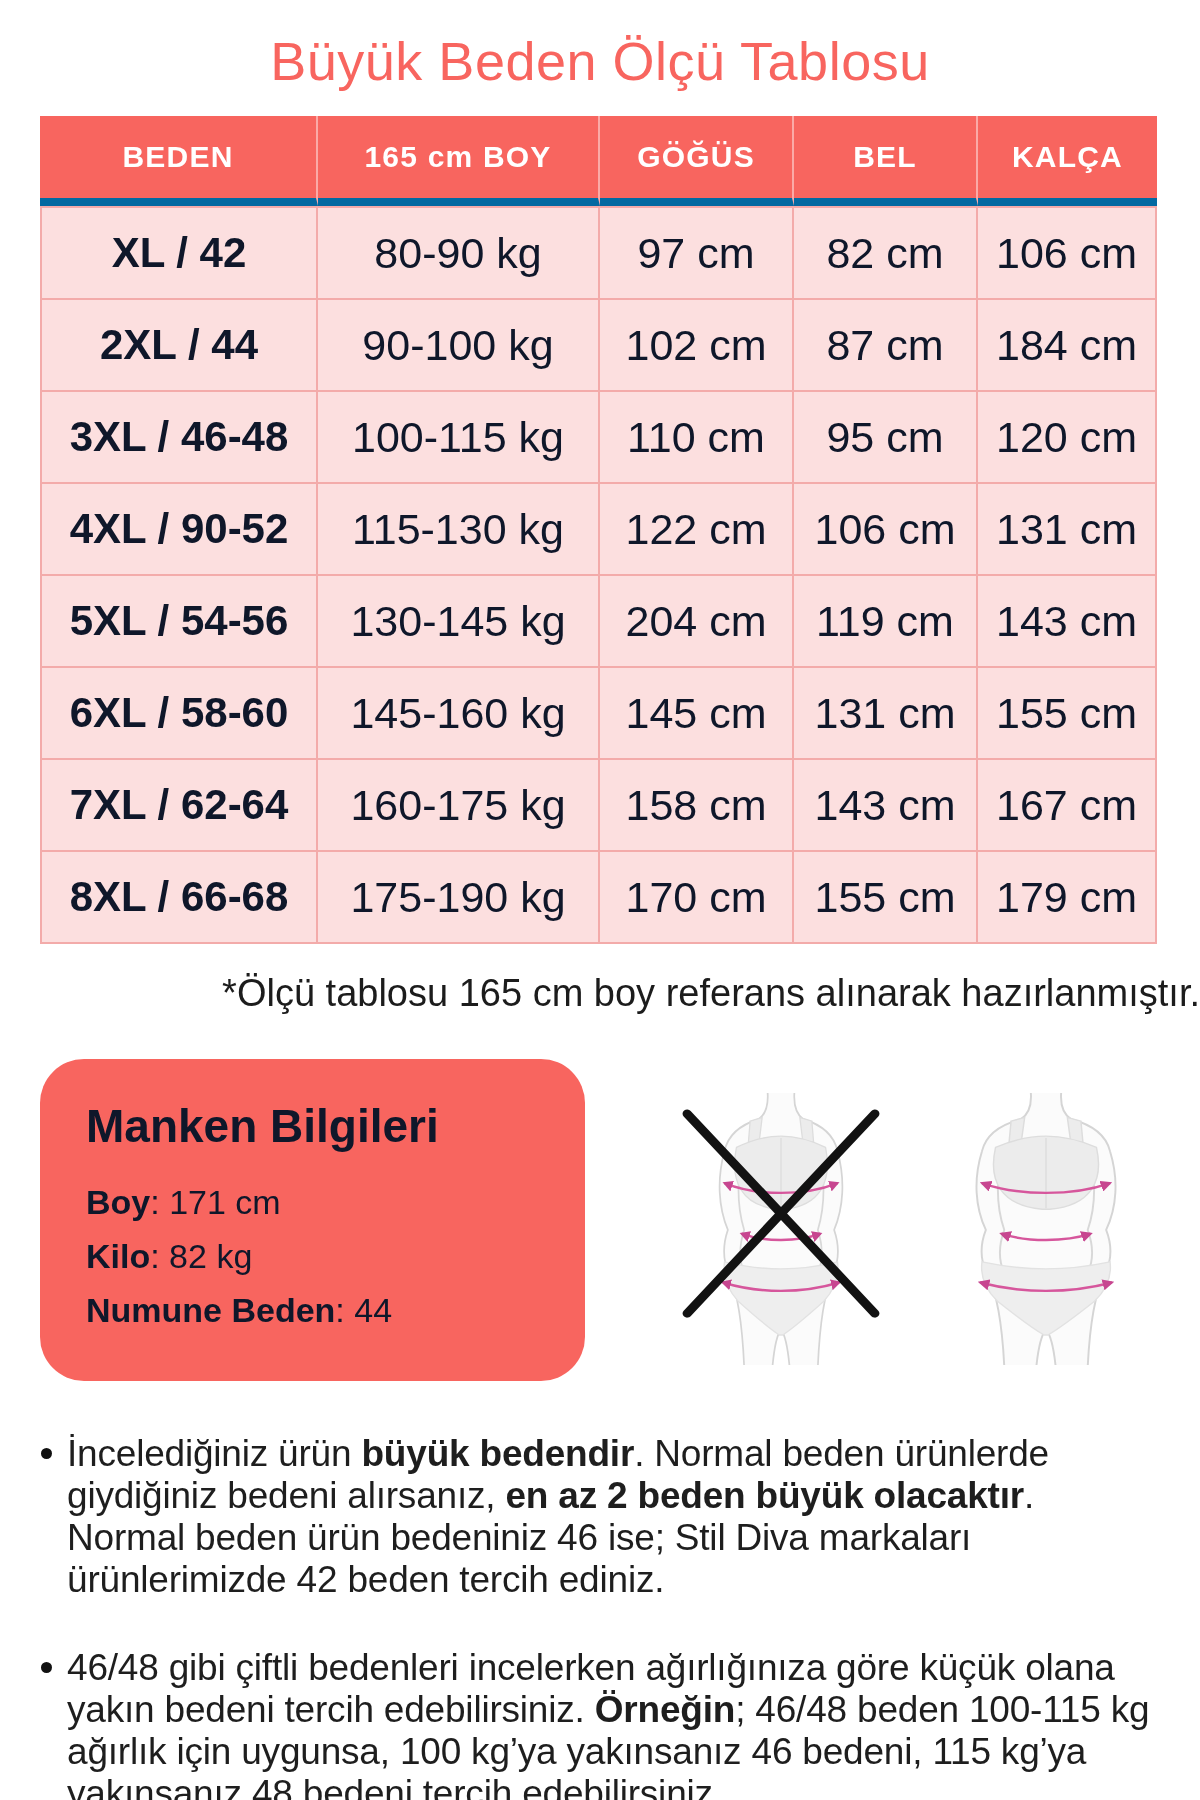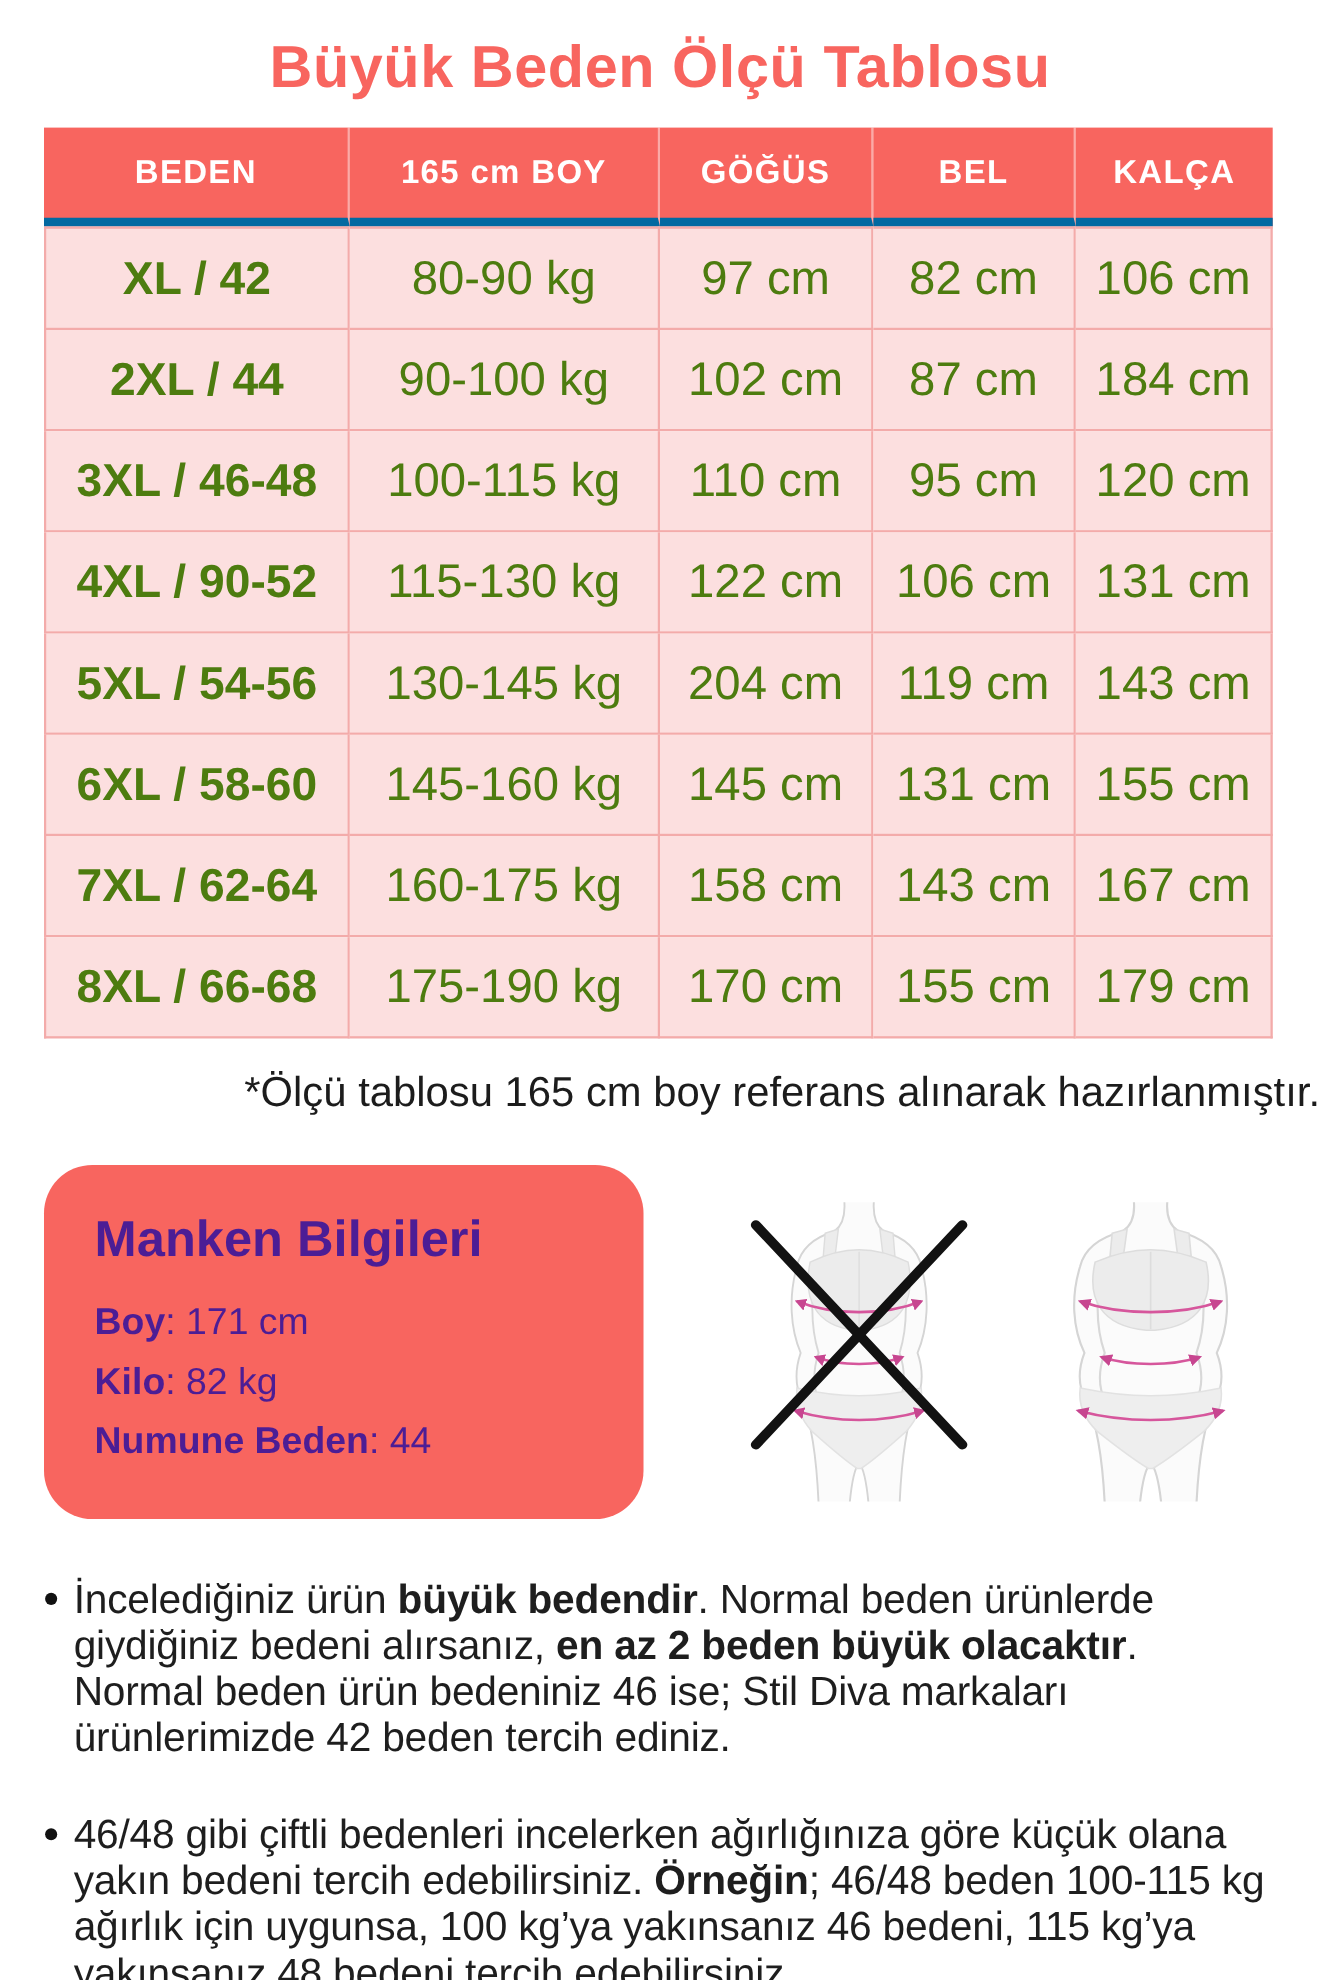--- a/index.html
+++ b/index.html
@@ -9,7 +9,7 @@
     -webkit-font-smoothing:antialiased;
   }
   .page-title{
-    text-align:center;color:#F8655F;font-size:54px;font-weight:bold;
+    text-align:center;color:#F8655F;font-size:54px;font-weight:normal;
     margin:30px 0 24px;letter-spacing:.5px;
   }
   

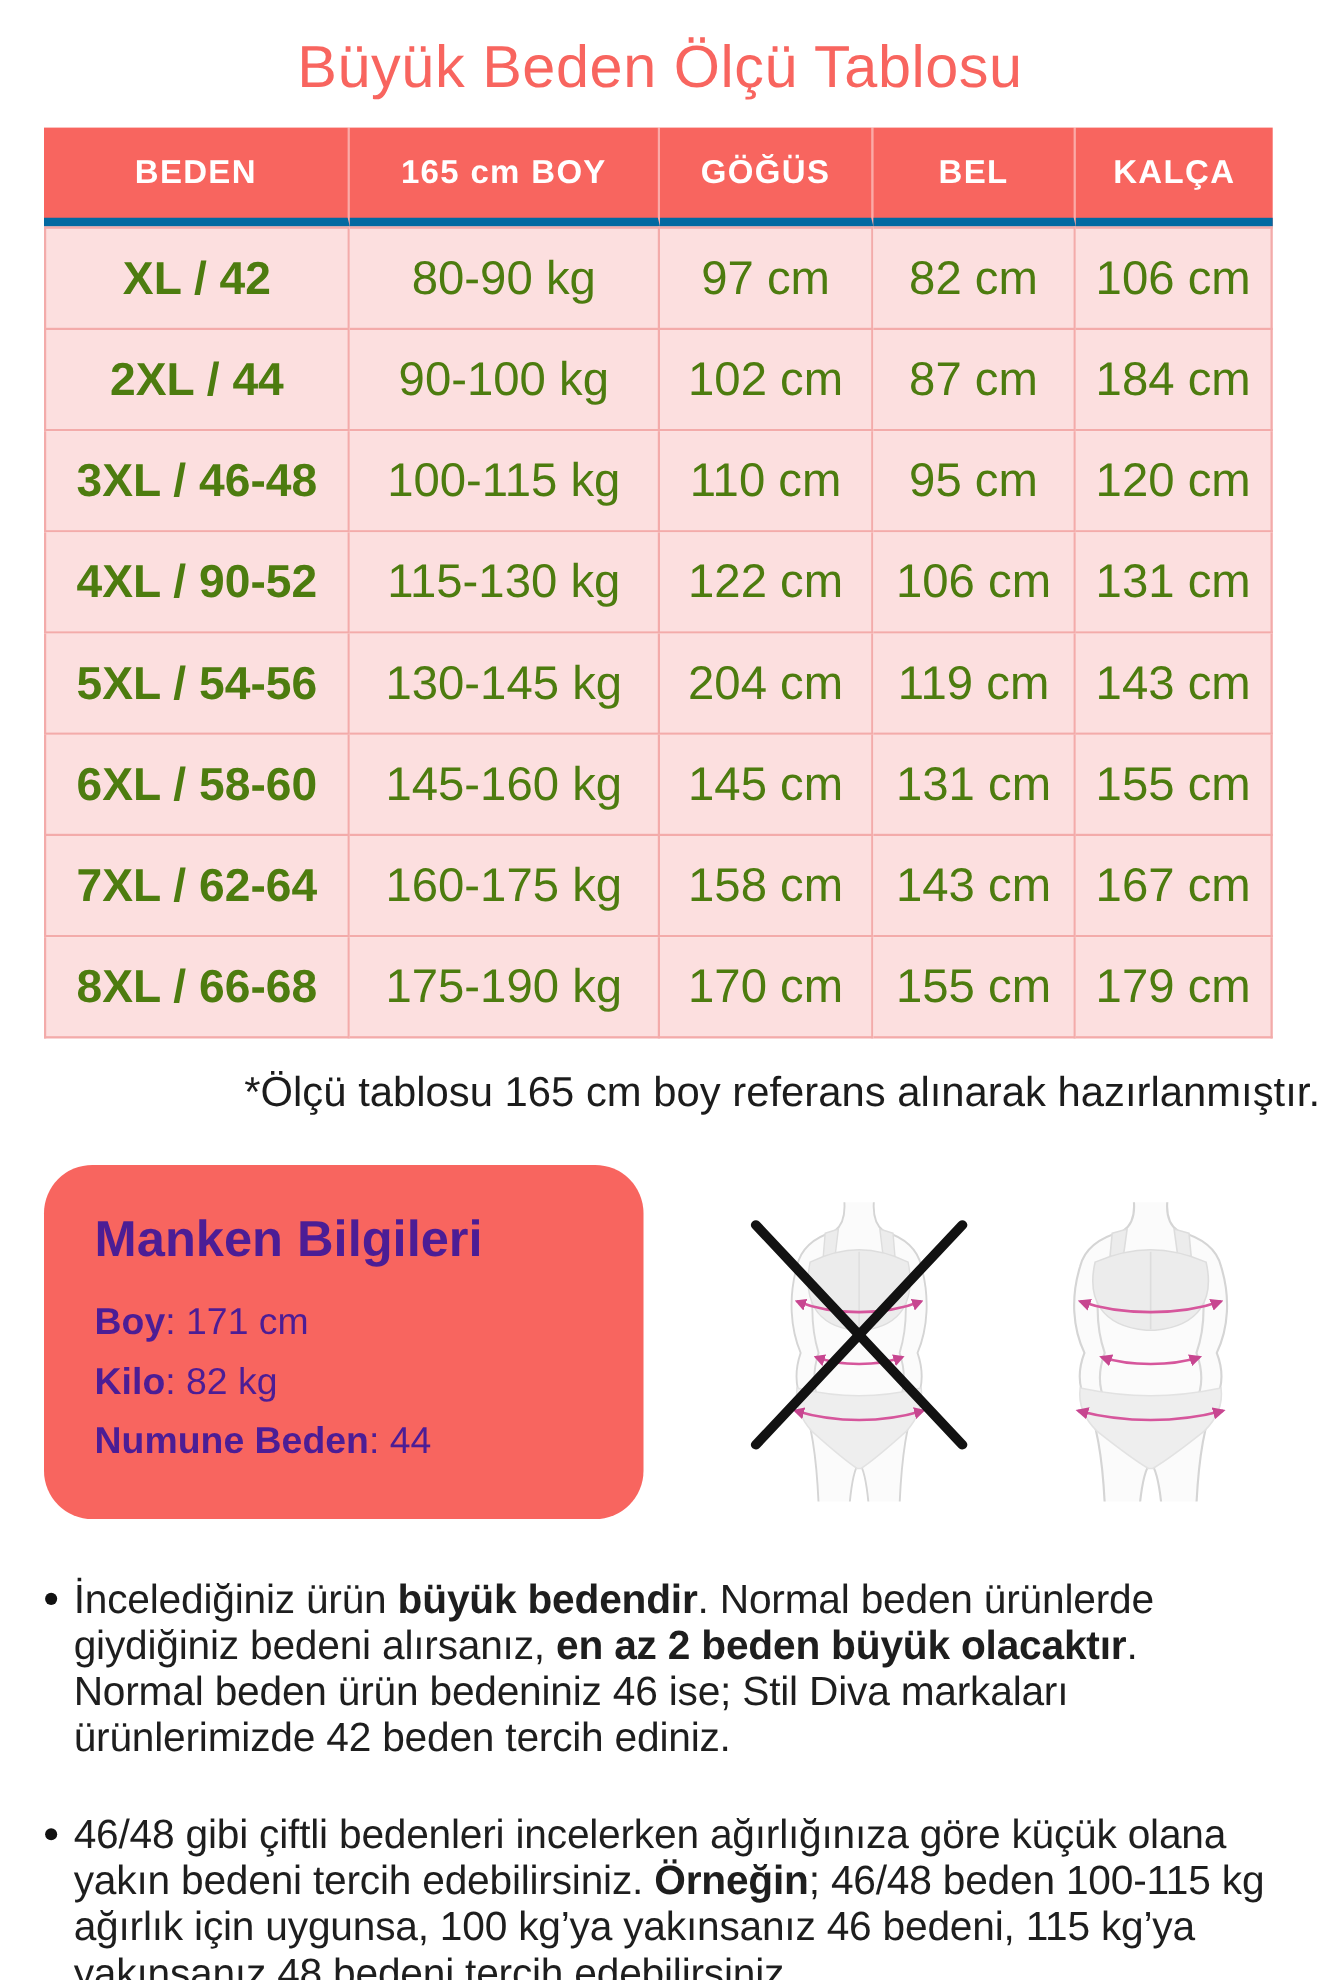--- a/index.html
+++ b/index.html
@@ -29,7 +29,7 @@
   .size-table th:last-child{border-right:none;}
   .size-table td{
     background:#FCDFDF;text-align:center;vertical-align:middle;
-    font-size:43px;height:88px;color:#4d7c0f;
+    font-size:43px;height:88px;color:#0f172a;
     border-right:2px solid #F3ABAA;border-bottom:2px solid #F3ABAA;
   }
   .size-table td:first-child{border-left:2px solid #F3ABAA;font-weight:bold;font-size:42px;}

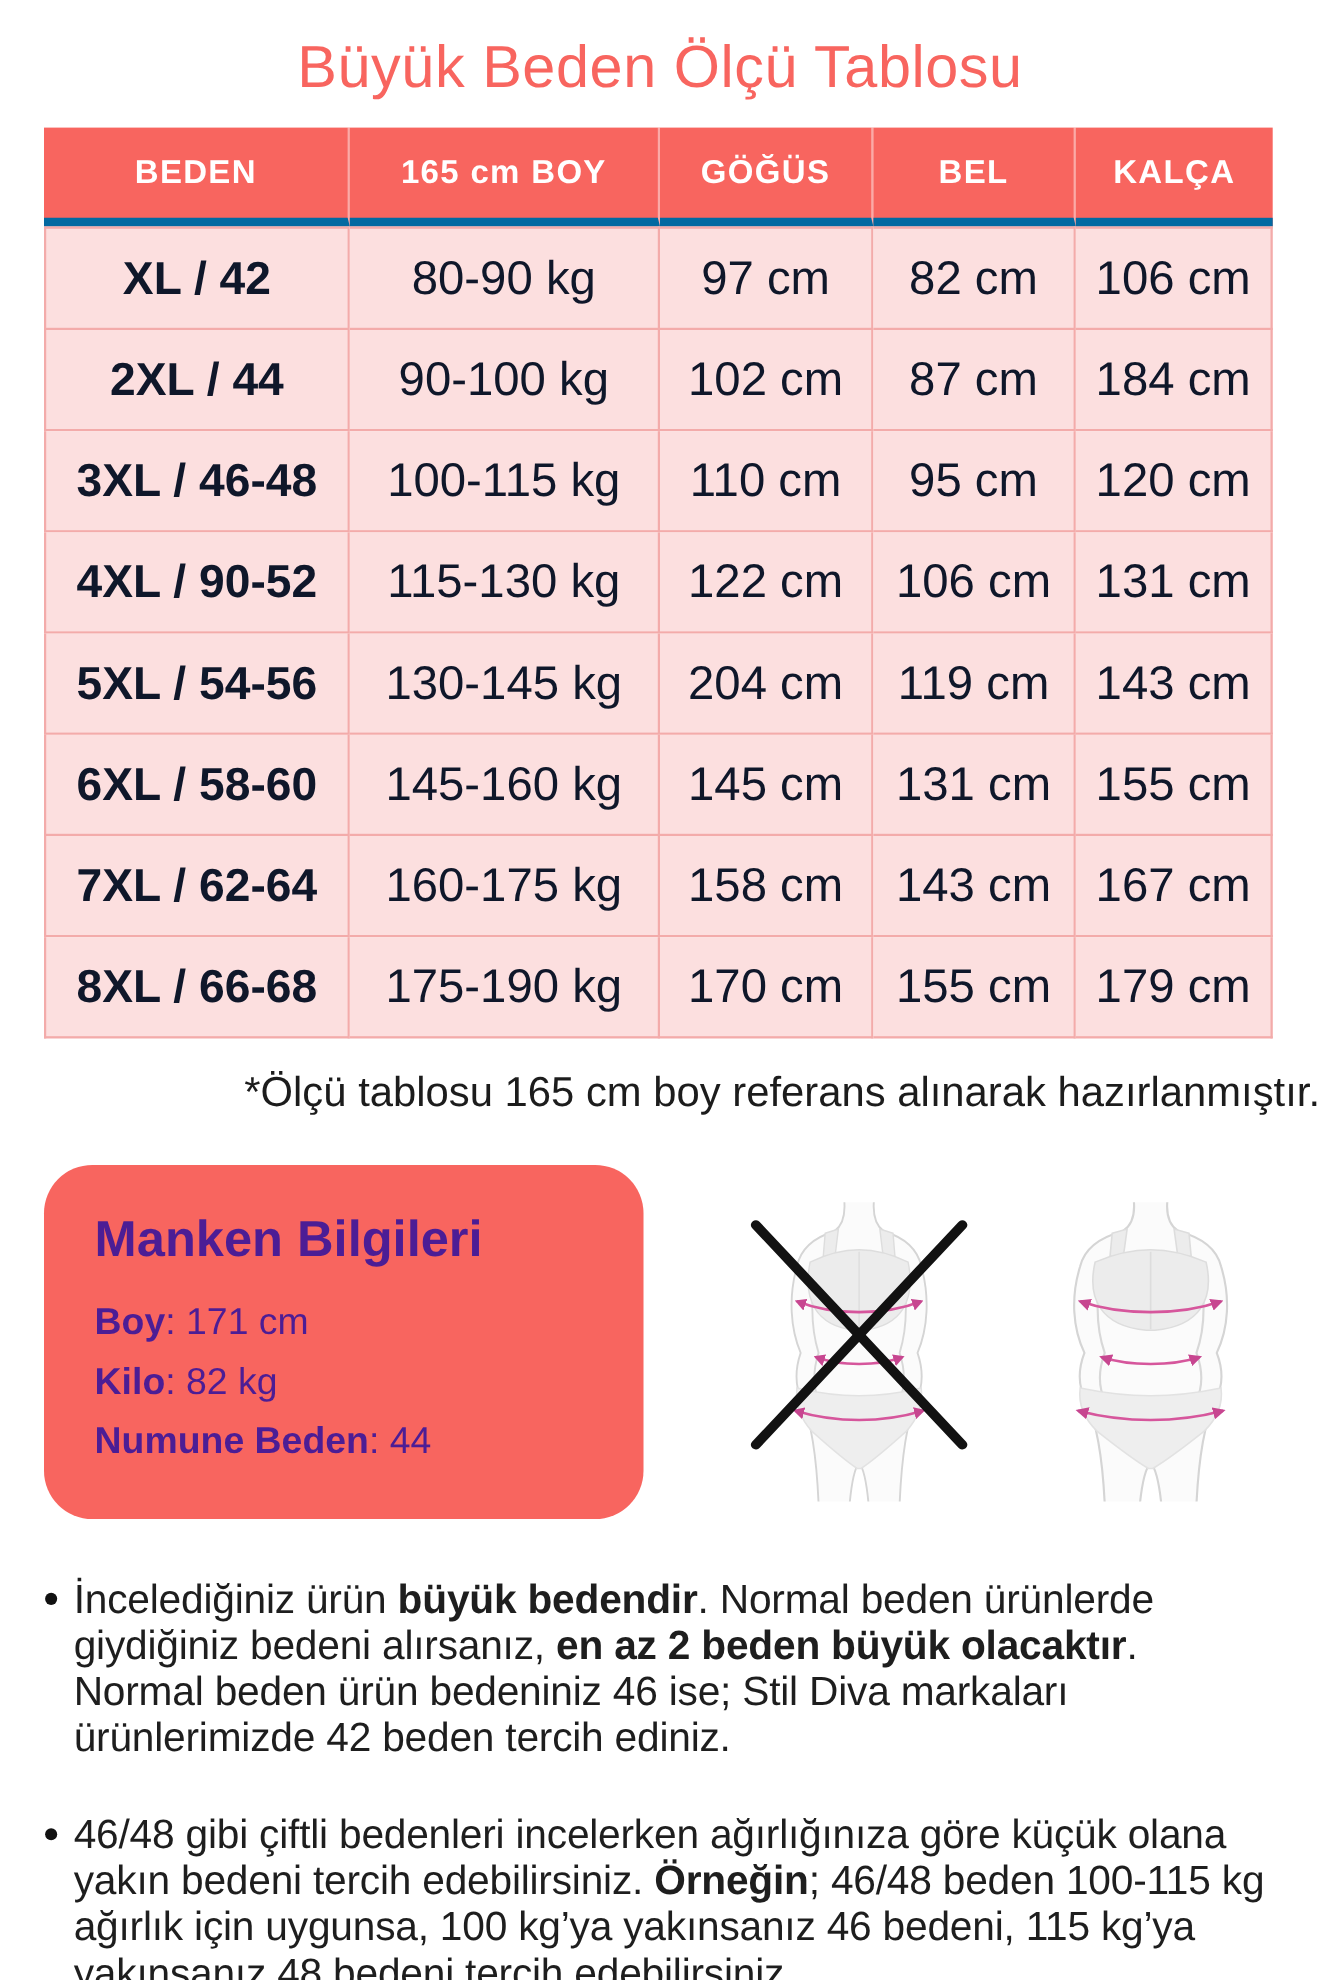--- a/index.html
+++ b/index.html
@@ -41,7 +41,7 @@
   .model-row{display:flex;align-items:flex-start;margin:44px 40px 0;}
   .model-box{
     background:#F8655F;border-radius:44px;width:545px;box-sizing:border-box;
-    min-height:306px;padding:40px 40px 36px 46px;color:#4c1d95;
+    min-height:306px;padding:40px 40px 36px 46px;color:#0f172a;
   }
   .model-box .model-heading{font-size:46px;font-weight:bold;margin:0 0 30px;}
   .model-line{font-size:34px;margin:15px 0;font-weight:400;}

